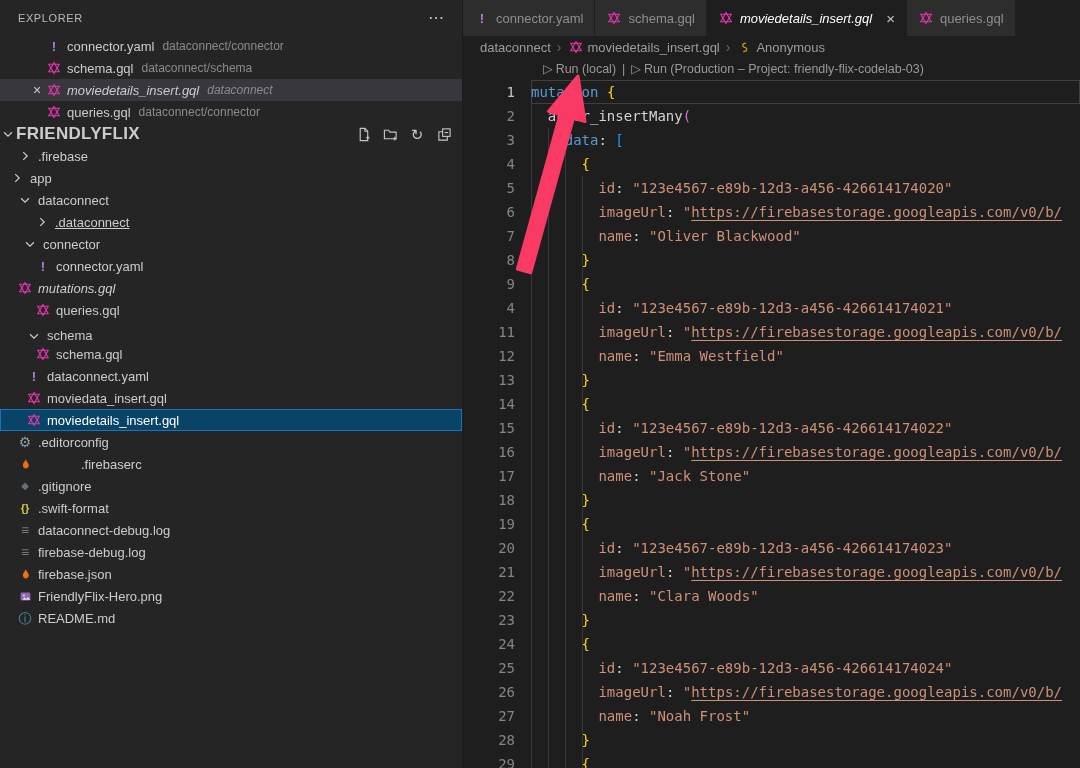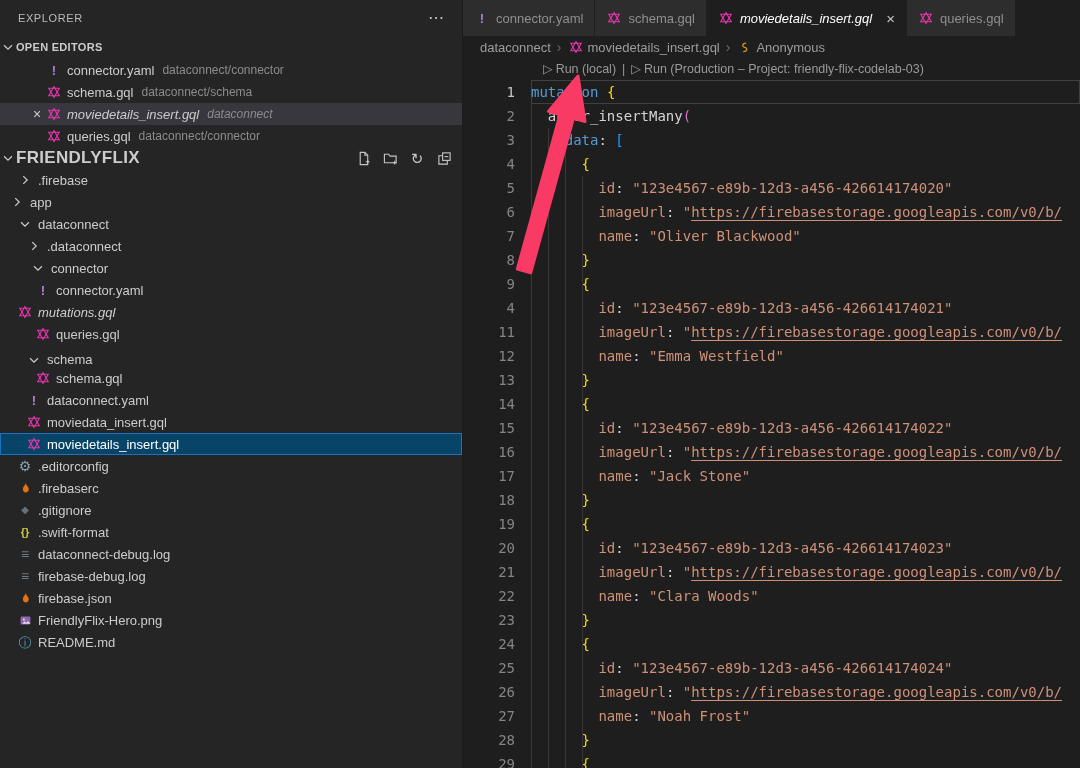--- a/index.html
+++ b/index.html
@@ -78,14 +78,6 @@
       <span class="ex-more">⋯</span>
     </div>
 
-    <div class="sec-head">
-      <span class="chev">
-          <svg width="14" height="14" viewBox="0 0 16 16">
-            <polyline points="3.5,6 8,10.5 12.5,6" fill="none" stroke="#cccccc" stroke-width="1.4"></polyline>
-          </svg>
-        </span>
-      <span>OPEN EDITORS</span>
-    </div>
     <div id="open-editors">
         <div class="row oe-row">
           <span class="close-slot"></span>

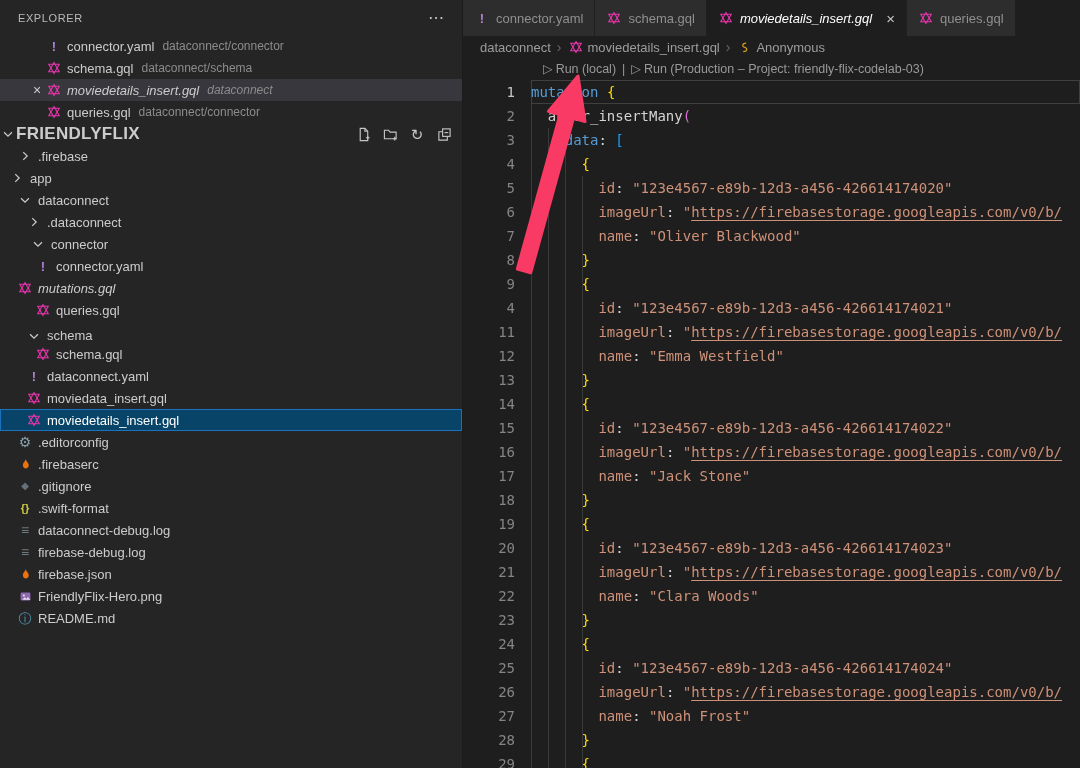--- a/index.html
+++ b/index.html
@@ -196,7 +196,7 @@
           </span>
           <span class="lbl">dataconnect</span>
         </div>
-        <div class="row tree-row" style="padding-left: 26px;">
+        <div class="row tree-row" style="padding-left: 34px; text-decoration: underline;">
           <span class="slot">
             <svg width="14" height="14" viewBox="0 0 16 16">
               <polyline points="6,3.5 10.5,8 6,12.5" fill="none" stroke="#cccccc" stroke-width="1.4"></polyline>

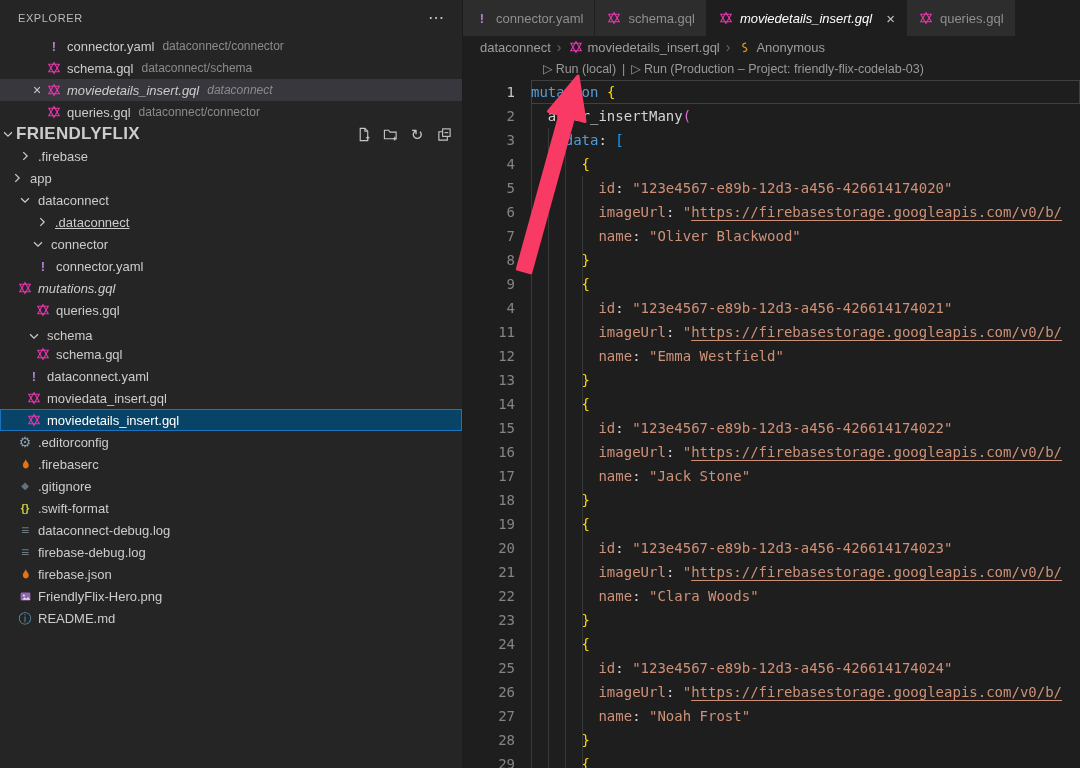--- a/index.html
+++ b/index.html
@@ -204,7 +204,7 @@
           </span>
           <span class="lbl">.dataconnect</span>
         </div>
-        <div class="row tree-row" style="padding-left: 30px;">
+        <div class="row tree-row" style="padding-left: 22px;">
           <span class="slot">
             <svg width="14" height="14" viewBox="0 0 16 16">
               <polyline points="3.5,6 8,10.5 12.5,6" fill="none" stroke="#cccccc" stroke-width="1.4"></polyline>

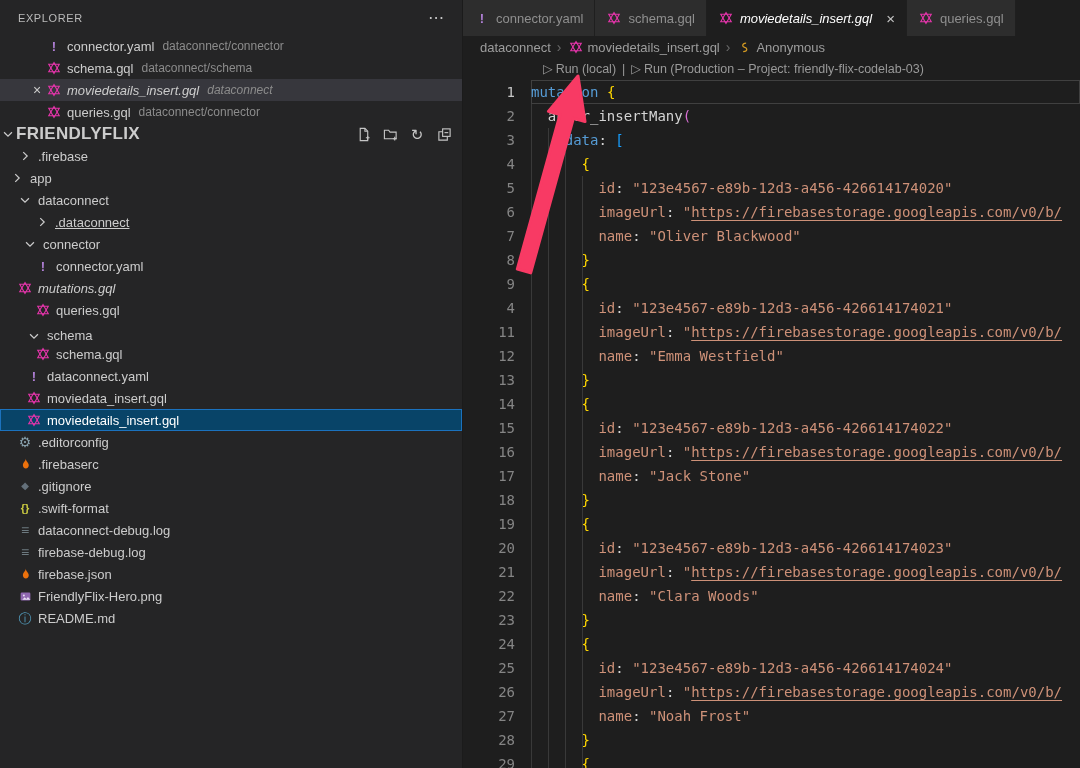--- a/index.html
+++ b/index.html
@@ -303,7 +303,7 @@
           </span>
           <span class="lbl">.editorconfig</span>
         </div>
-        <div class="row tree-row" style="padding-left: 17px;">
+        <div class="row tree-row" style="padding-left: 17px; gap: 43px;">
           <span class="slot">
             <span class="ficon">
               <svg width="13" height="14" viewBox="0 0 16 16">

